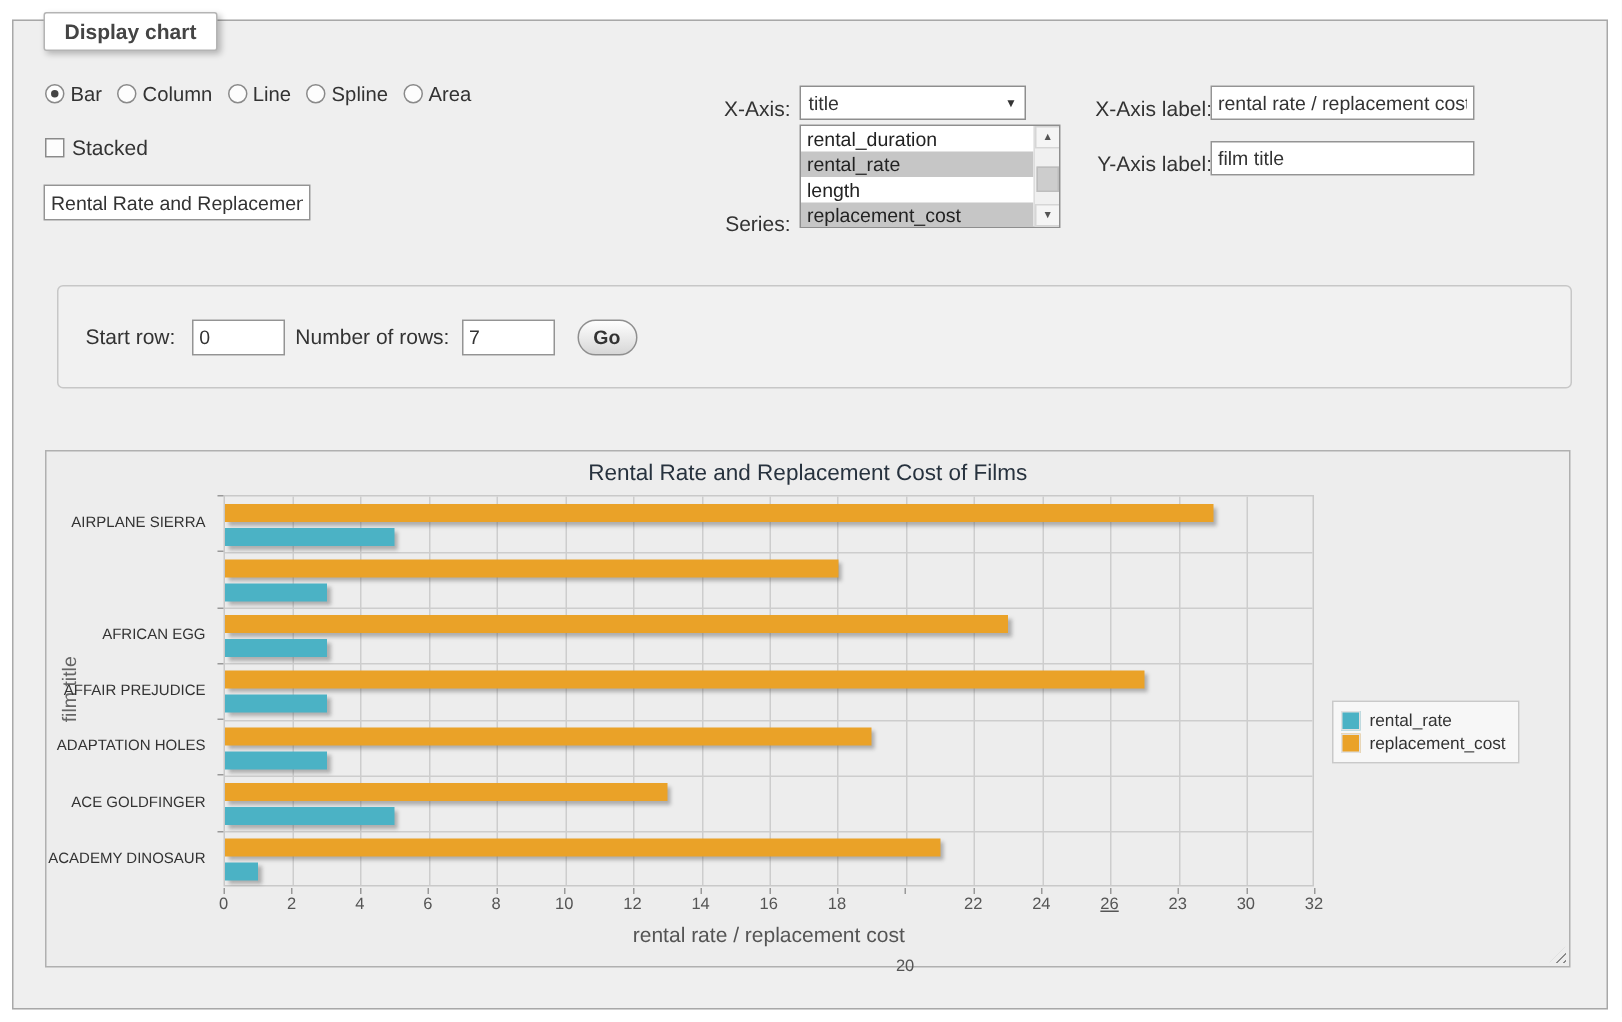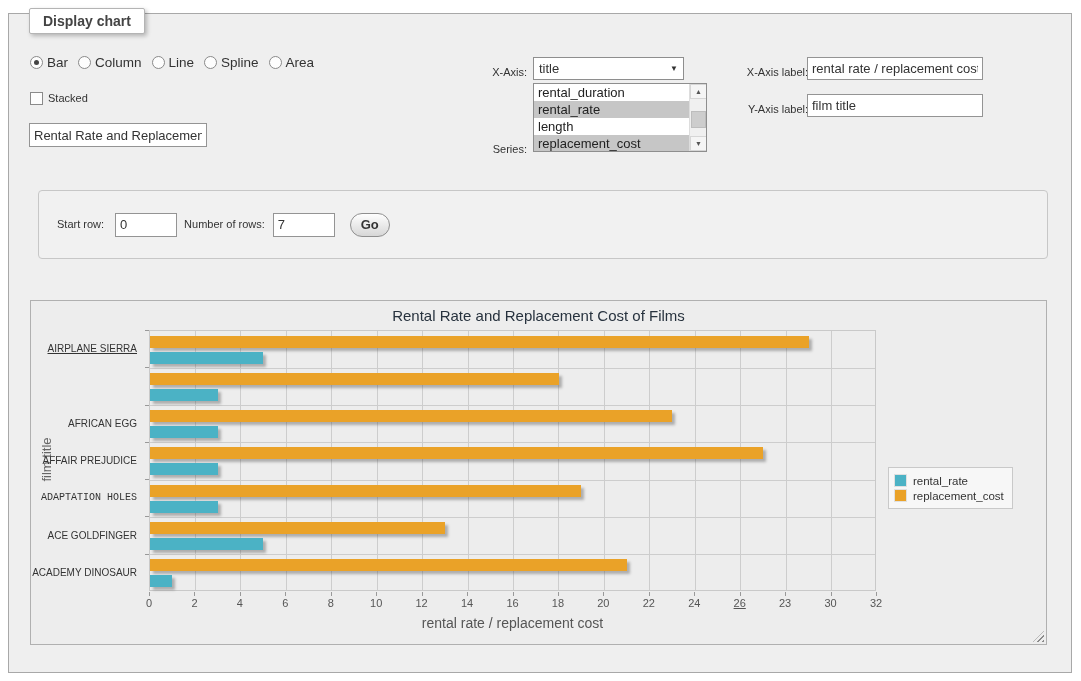--- a/index.html
+++ b/index.html
@@ -16,7 +16,7 @@
     box-shadow:2px 2px 4px rgba(0,0,0,0.25); }
 
   
-  .form-label { font-size:11px; color:#333; line-height:23px; }
+  .form-label { font-size:14px; color:#333; line-height:23px; }
   .right-lab { text-align:right; }
 
   #chart-type-radios { left:21px; top:41px; display:flex; align-items:center; }

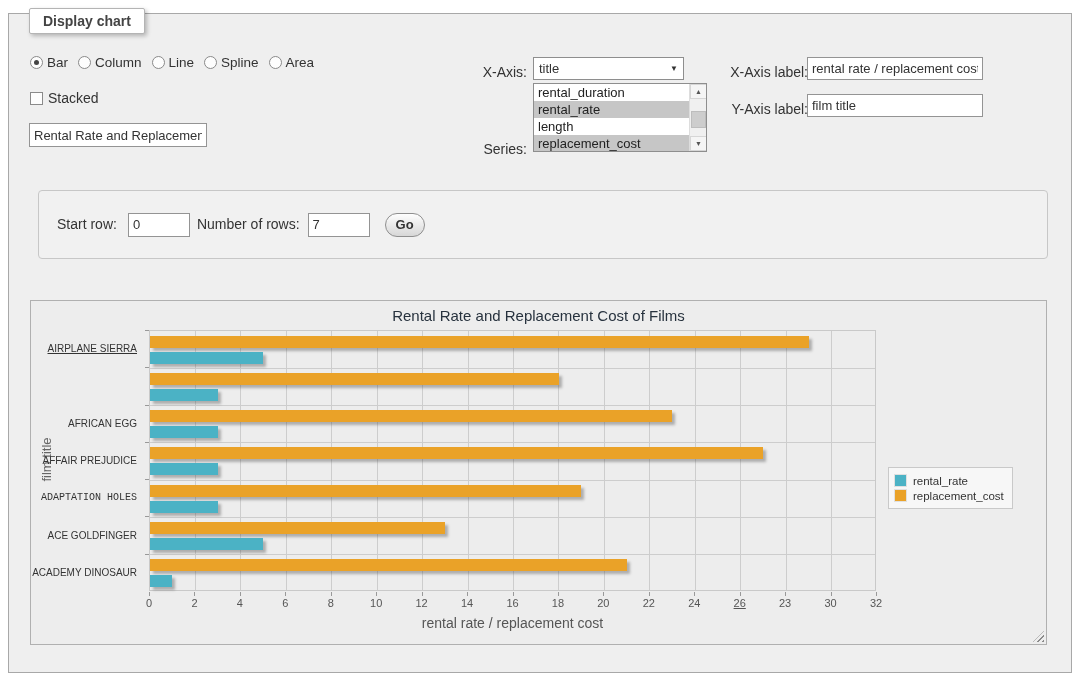--- a/index.html
+++ b/index.html
@@ -263,7 +263,7 @@
       <div class="x-tick-mark" style="left: 845px;"></div>
       <div class="x-tick-label" style="left: 828px;">32</div>
       <div class="cat-tick" style="top: 29px;"></div>
-      <div class="cat-label" style="top: 29px; height: 37.2857px; text-decoration: underline;">AIRPLANE SIERRA</div>
+      <div class="cat-label" style="top: 29px; height: 37.2857px;">AIRPLANE SIERRA</div>
       <div class="cat-tick" style="top: 66.2857px;"></div>
       <div class="cat-tick" style="top: 103.571px;"></div>
       <div class="cat-label" style="top: 103.571px; height: 37.2857px;">AFRICAN EGG</div>

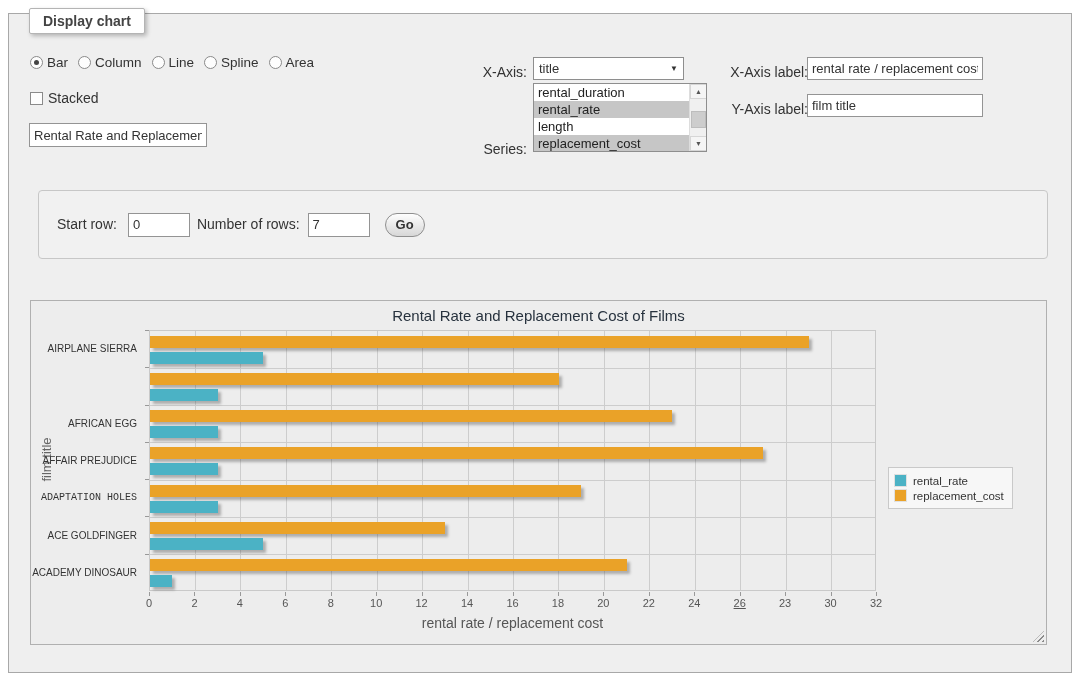--- a/index.html
+++ b/index.html
@@ -270,7 +270,7 @@
       <div class="cat-tick" style="top: 140.857px;"></div>
       <div class="cat-label" style="top: 140.857px; height: 37.2857px;">AFFAIR PREJUDICE</div>
       <div class="cat-tick" style="top: 178.143px;"></div>
-      <div class="cat-label" style="top: 178.143px; height: 37.2857px; font-family: Liberation Mono, monospace;">ADAPTATION HOLES</div>
+      <div class="cat-label" style="top: 178.143px; height: 37.2857px;">ADAPTATION HOLES</div>
       <div class="cat-tick" style="top: 215.429px;"></div>
       <div class="cat-label" style="top: 215.429px; height: 37.2857px;">ACE GOLDFINGER</div>
       <div class="cat-tick" style="top: 252.714px;"></div>

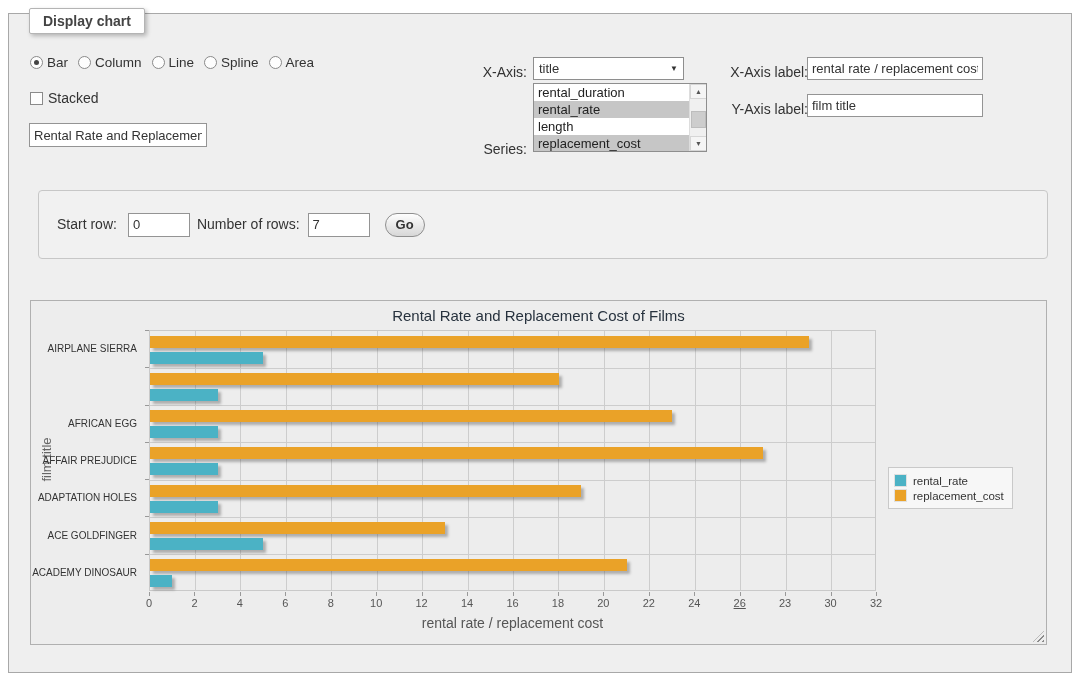--- a/index.html
+++ b/index.html
@@ -249,7 +249,7 @@
       <div class="x-tick-mark" style="left: 526.938px;"></div>
       <div class="x-tick-label" style="left: 509.938px;">18</div>
       <div class="x-tick-mark" style="left: 572.375px;"></div>
-      <div class="x-tick-label" style="left: 555.375px;">20</div>
+      <div class="x-tick-label" style="left: 555.375px; margin-top: 41px;">20</div>
       <div class="x-tick-mark" style="left: 617.812px;"></div>
       <div class="x-tick-label" style="left: 600.812px;">22</div>
       <div class="x-tick-mark" style="left: 663.25px;"></div>

